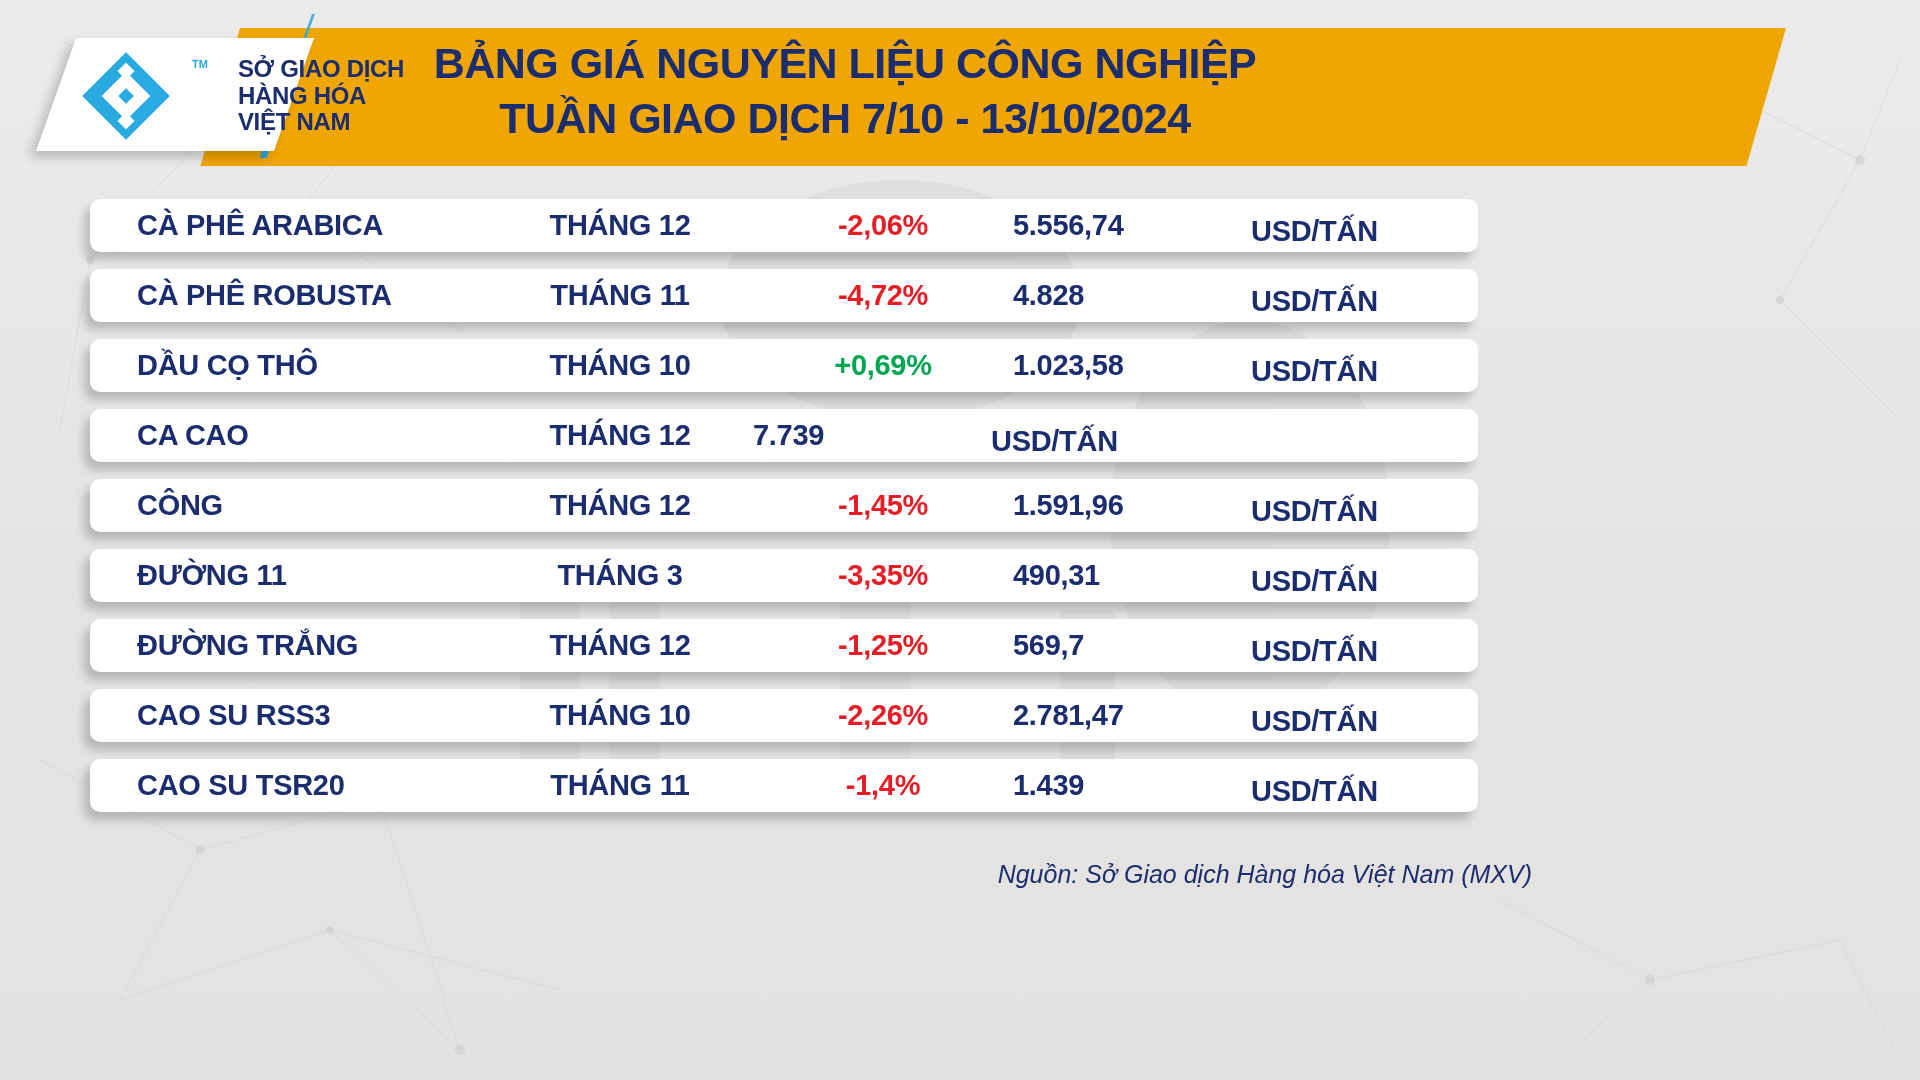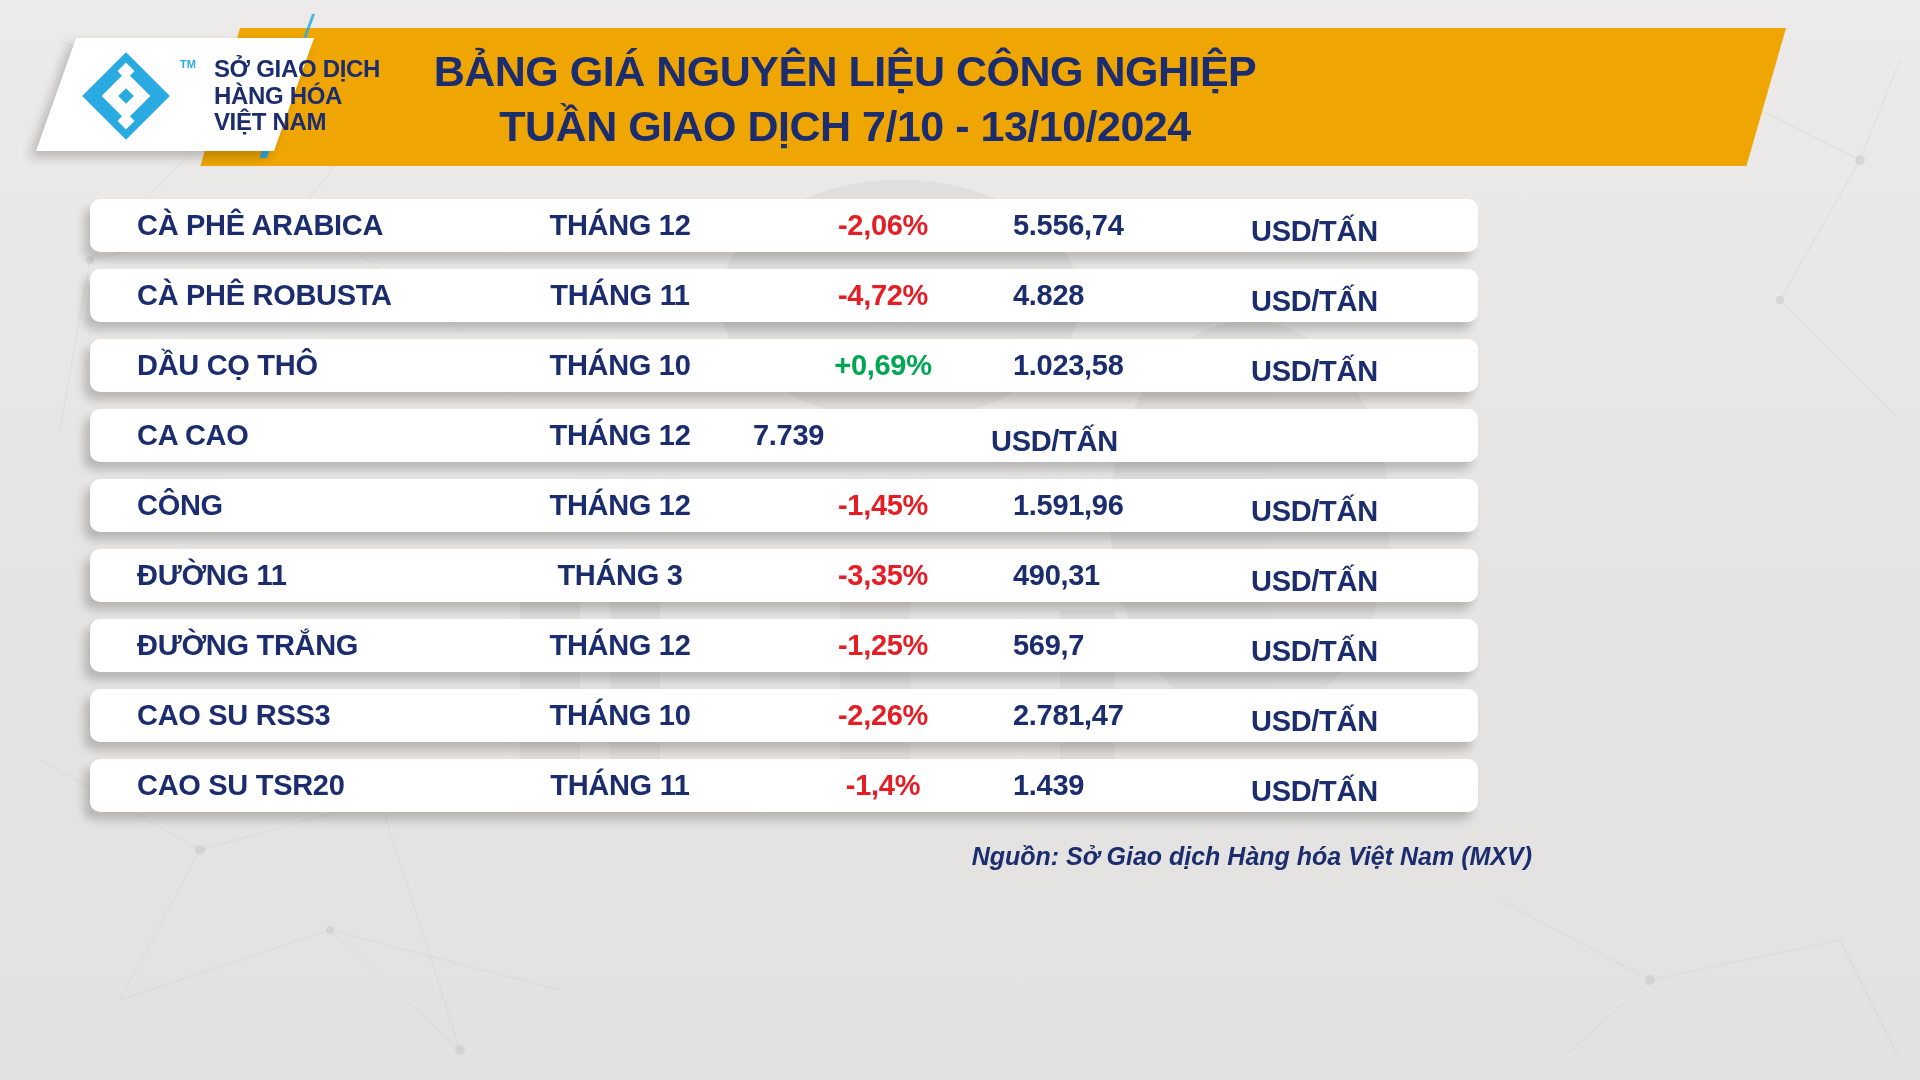--- a/index.html
+++ b/index.html
@@ -37,7 +37,7 @@
     box-shadow:-4px 6px 10px rgba(0,0,0,.22);
   }
   .logo-content{
-    position:absolute;left:78px;top:50px;display:flex;align-items:center;gap:12px;
+    position:absolute;left:78px;top:50px;display:flex;align-items:center;gap:24px;
   }
   .logo-mark{width:96px;height:92px;flex:0 0 auto;}
   .logo-tm{

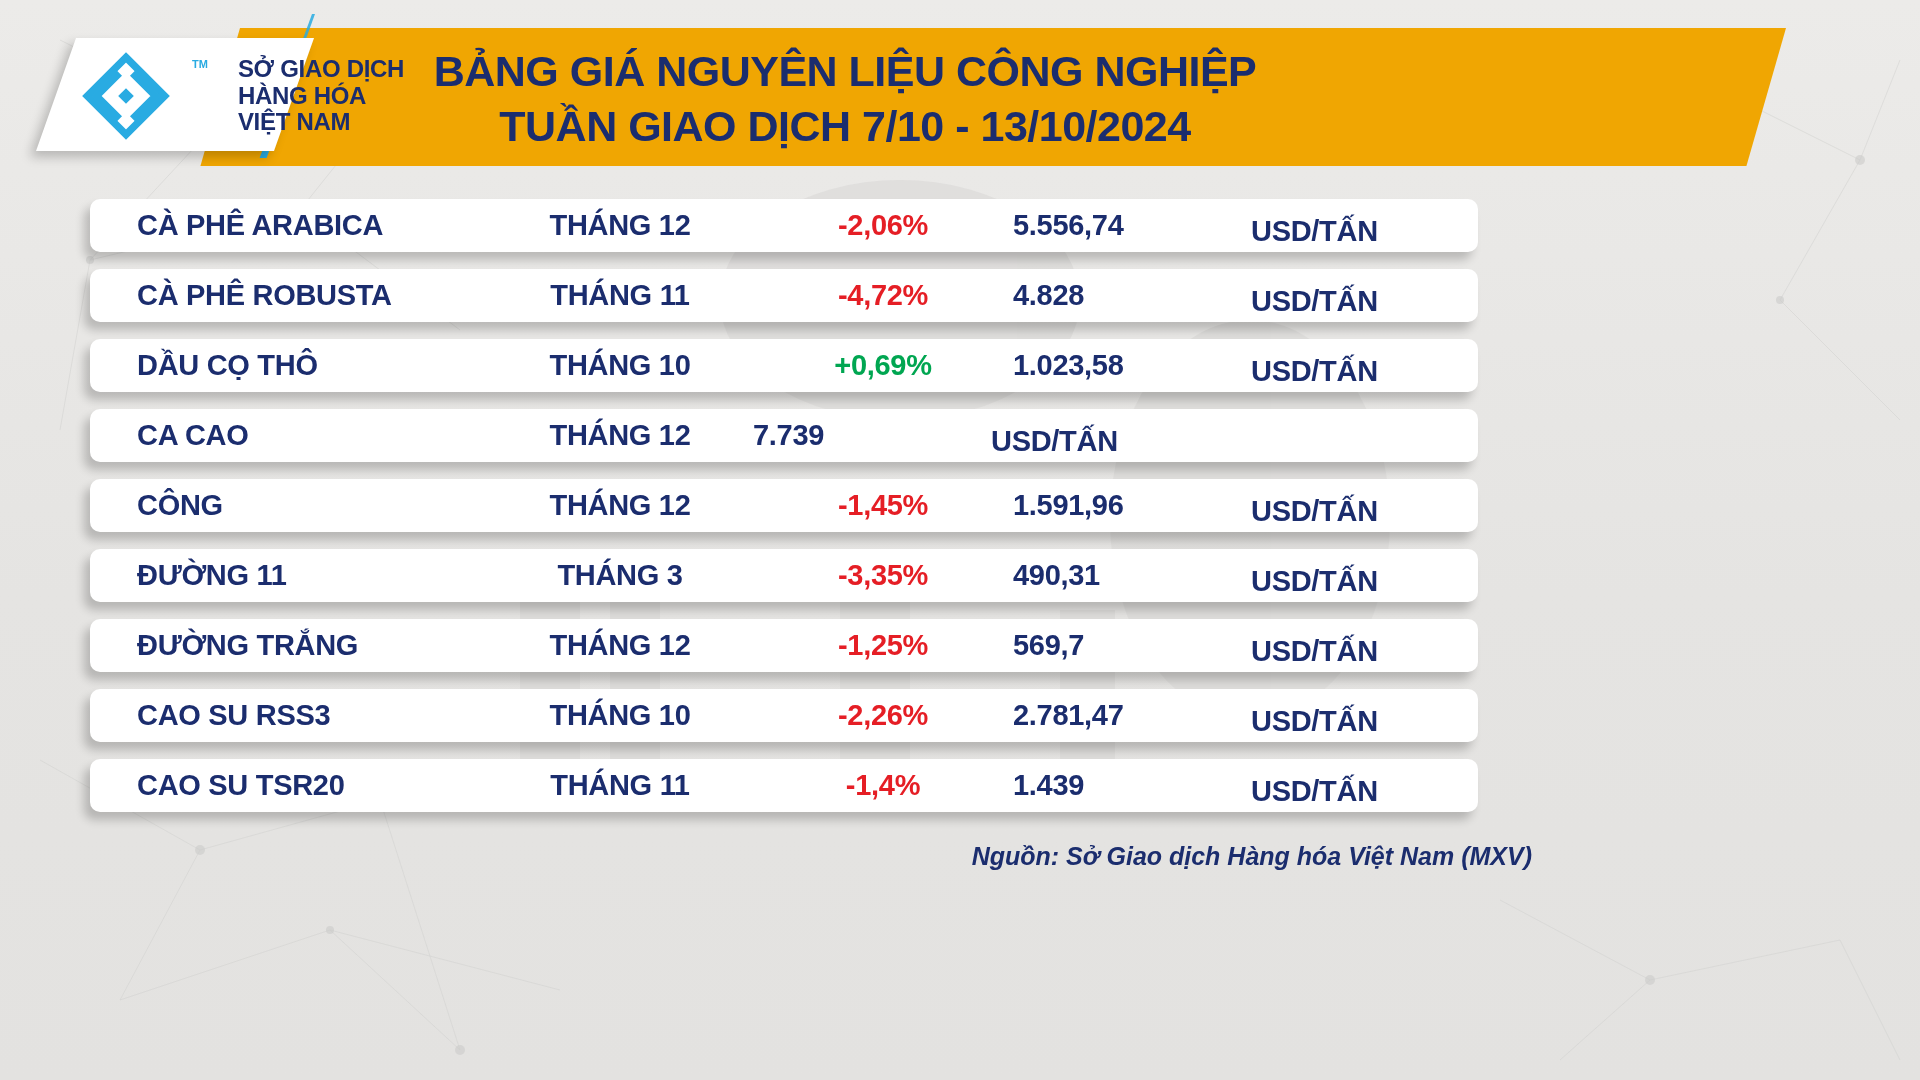--- a/index.html
+++ b/index.html
@@ -17,7 +17,7 @@
     background:var(--gold);transform:skewX(-16deg);transform-origin:100% 0;
   }
   .title-wrap{
-    position:absolute;left:205px;top:44px;width:1280px;
+    position:absolute;left:205px;top:36px;width:1280px;
     text-align:center;color:var(--navy);font-weight:bold;line-height:1.28;
     letter-spacing:-.5px;
   }

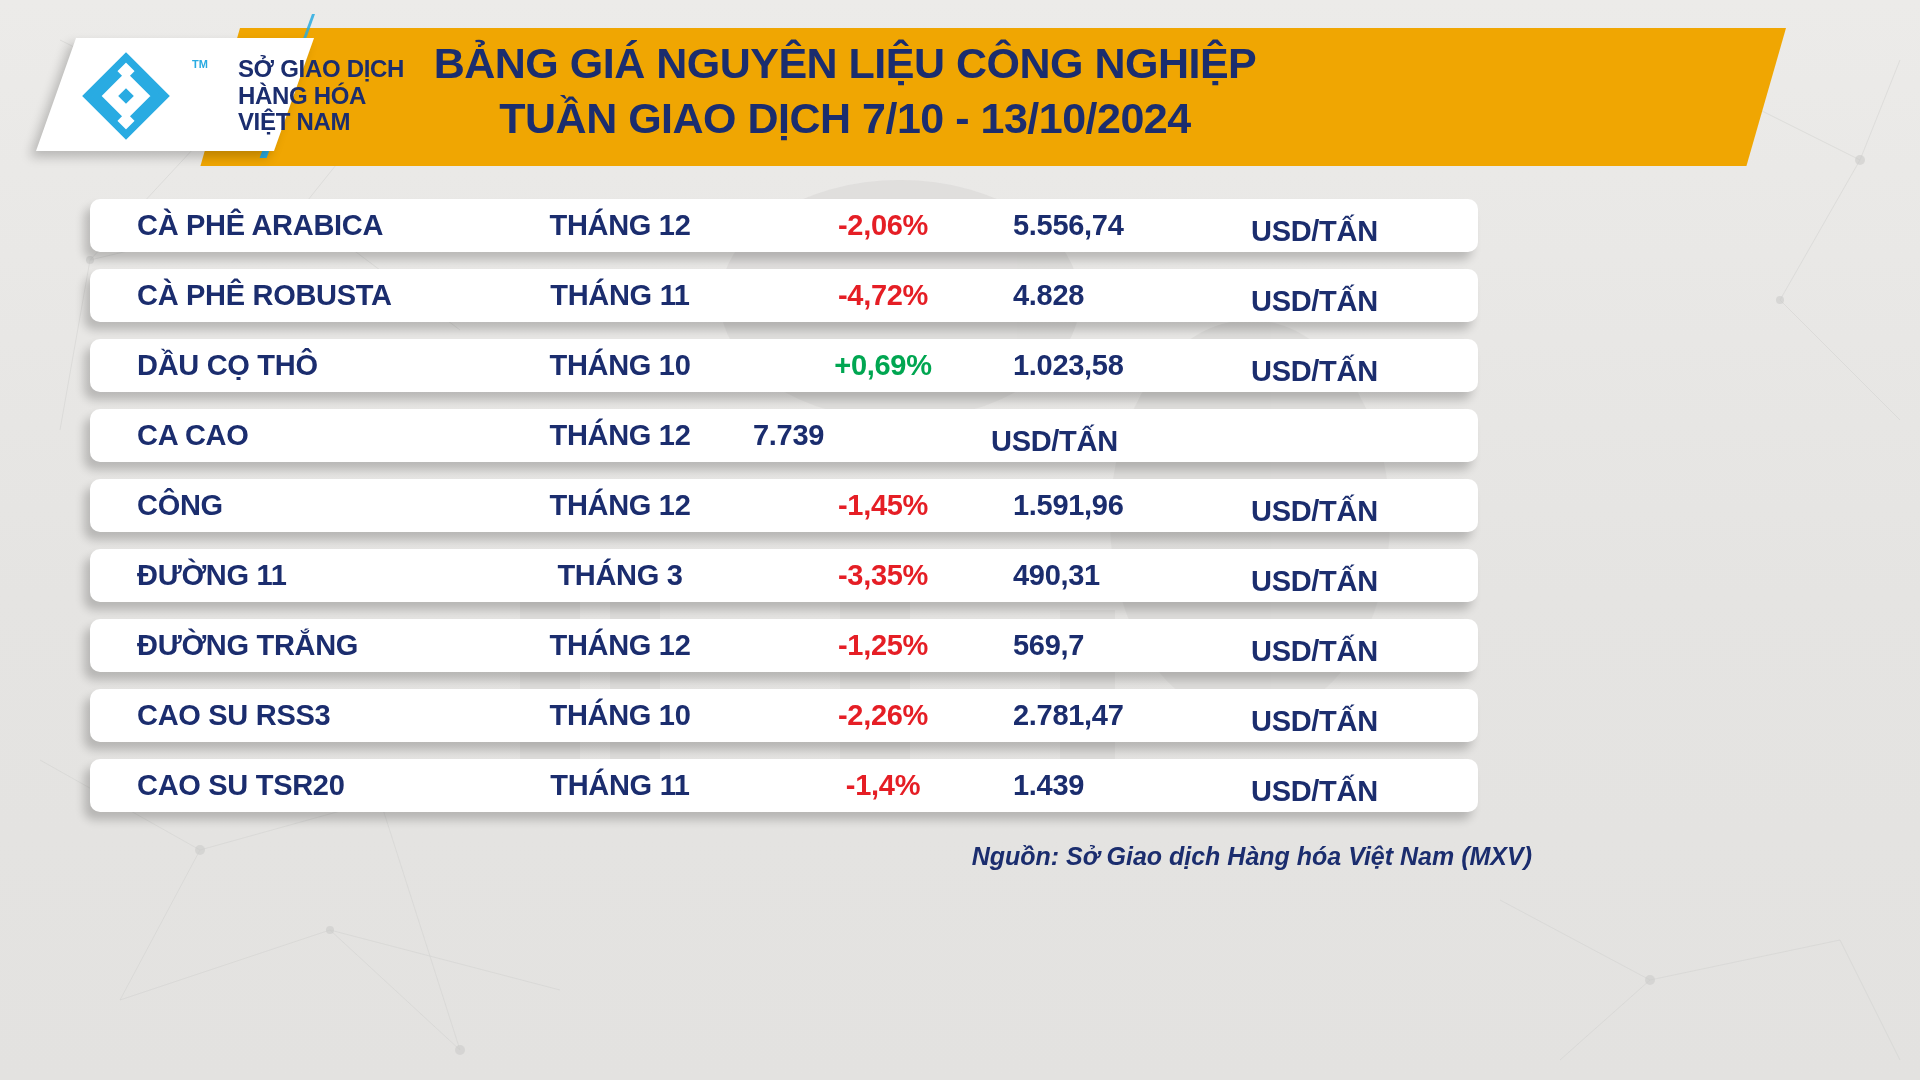--- a/index.html
+++ b/index.html
@@ -66,8 +66,8 @@
   .c-unit{flex:1 1 auto;text-align:left;padding-left:48px;margin-top:11px;}
   
   .source{
-    position:absolute;right:388px;top:842px;
-    font-size:25px;font-weight:bold;font-style:italic;color:var(--navy);
+    position:absolute;right:388px;top:860px;
+    font-size:25px;font-weight:normal;font-style:italic;color:var(--navy);
     white-space:nowrap;
     margin-left:48px;
   }

